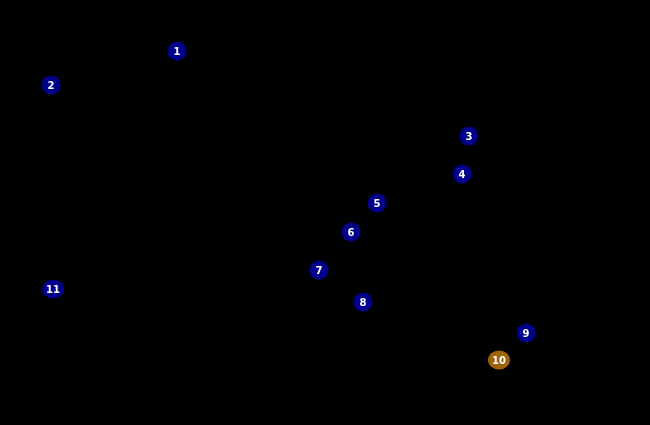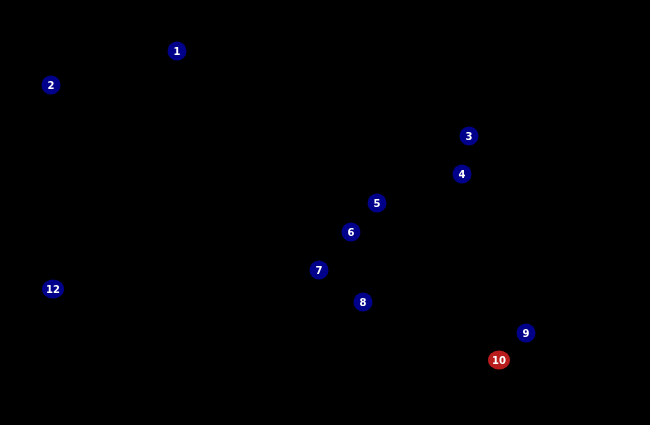--- a/index.html
+++ b/index.html
@@ -48,7 +48,7 @@
       <div class="marker" style="left: 363px; top: 302px; background: rgb(0, 0, 139); color: rgb(255, 255, 255);">8</div>
       <div class="marker" style="left: 526px; top: 333px; background: rgb(0, 0, 139); color: rgb(255, 255, 255);">9</div>
       <div class="marker" style="left: 499px; top: 360px; background: #b91c1c; color: rgb(255, 255, 255);">10</div>
-      <div class="marker" style="left: 53px; top: 289px; background: rgb(0, 0, 139); color: rgb(255, 255, 255);">12</div>
+      <div class="marker" style="left: 53px; top: 289px; background: rgb(0, 0, 139); color: rgb(255, 255, 255);">11</div>
     </div>
 </div>
 

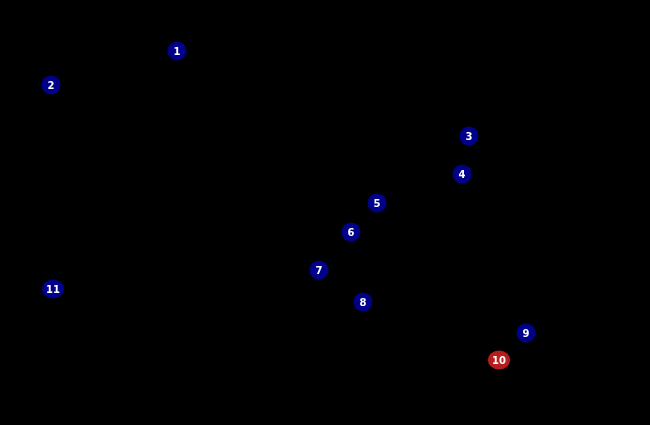--- a/index.html
+++ b/index.html
@@ -47,7 +47,7 @@
       <div class="marker" style="left: 319px; top: 270px; background: rgb(0, 0, 139); color: rgb(255, 255, 255);">7</div>
       <div class="marker" style="left: 363px; top: 302px; background: rgb(0, 0, 139); color: rgb(255, 255, 255);">8</div>
       <div class="marker" style="left: 526px; top: 333px; background: rgb(0, 0, 139); color: rgb(255, 255, 255);">9</div>
-      <div class="marker" style="left: 499px; top: 360px; background: #b91c1c; color: rgb(255, 255, 255);">10</div>
+      <div class="marker" style="left: 499px; top: 360px; background: #a16207; color: rgb(255, 255, 255);">10</div>
       <div class="marker" style="left: 53px; top: 289px; background: rgb(0, 0, 139); color: rgb(255, 255, 255);">11</div>
     </div>
 </div>

